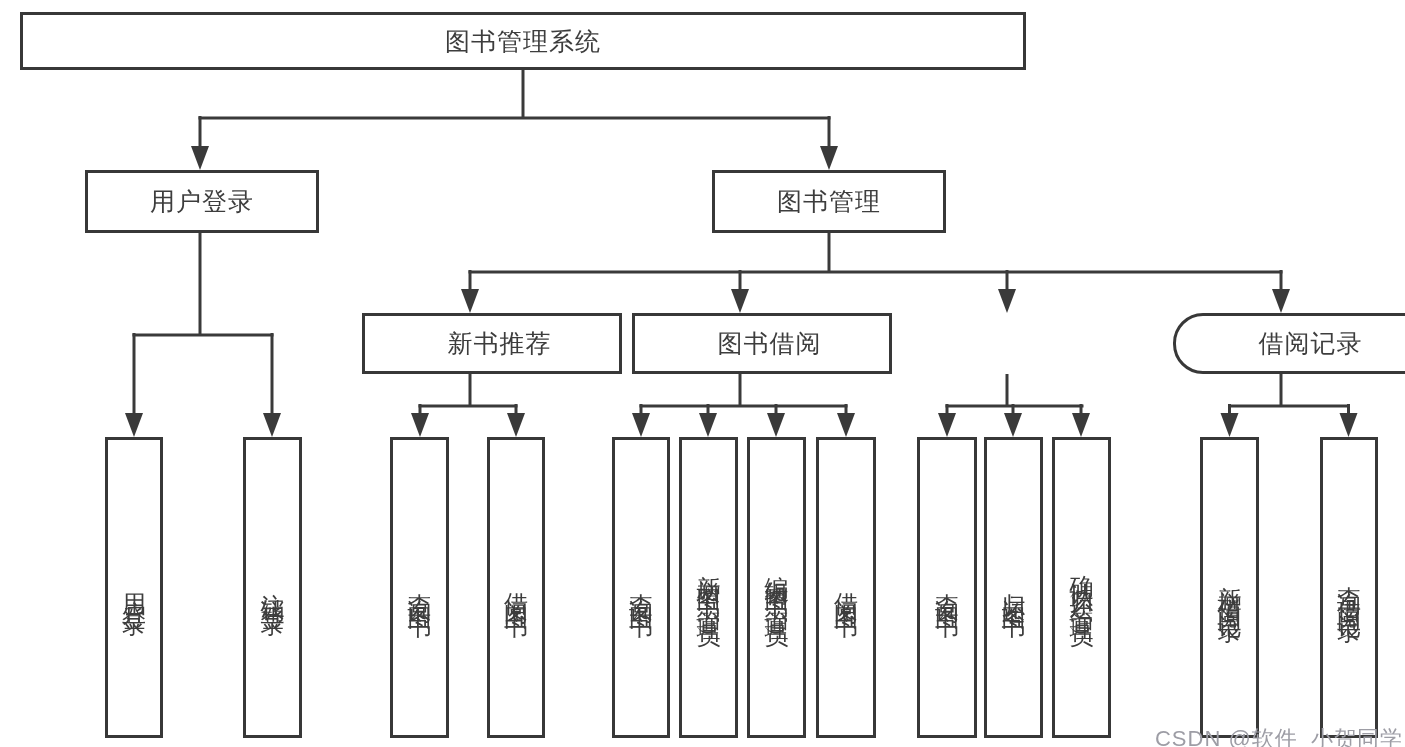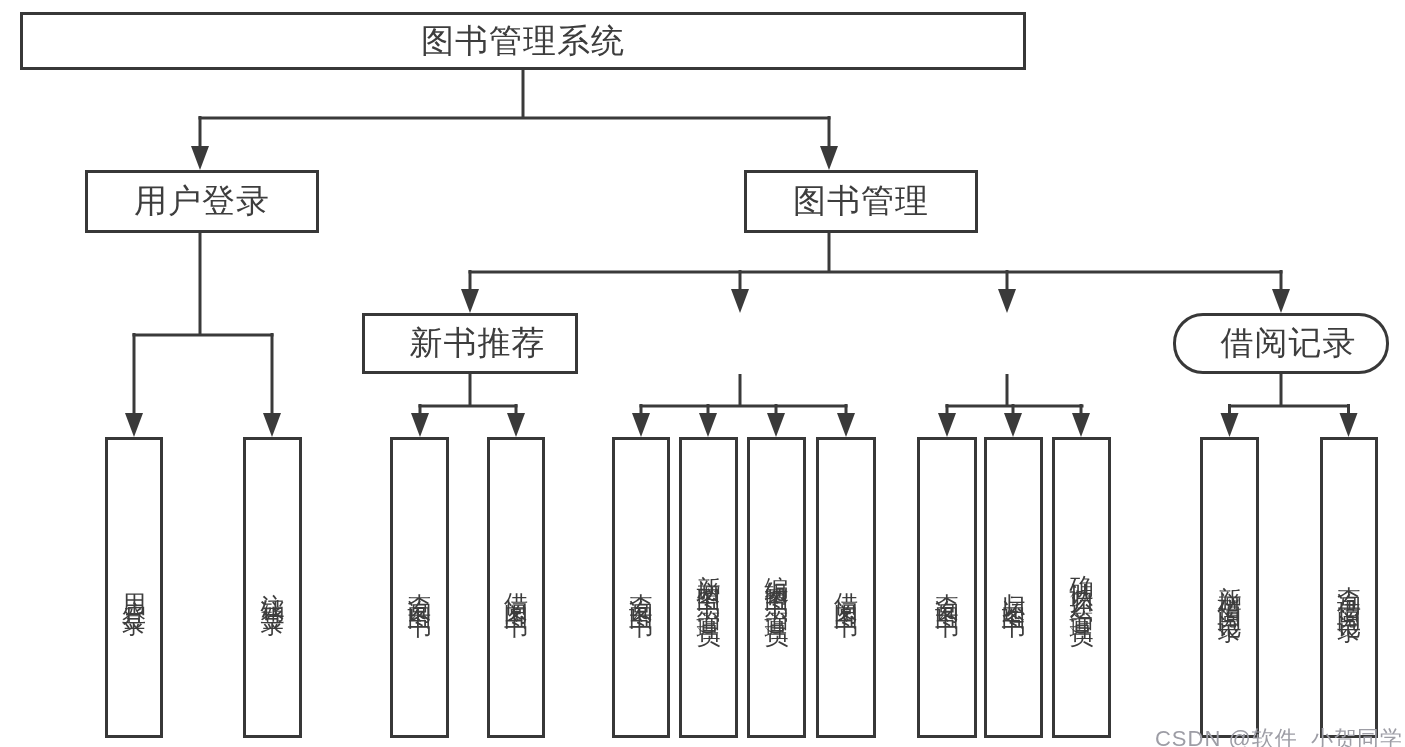--- a/index.html
+++ b/index.html
@@ -14,7 +14,7 @@
     border:3px solid #383838;display:flex;align-items:center;justify-content:center;
     z-index:2;color:#3d3d3d;
   }
-  .hlabel{font-size:33px;letter-spacing:1px;white-space:nowrap;}
+  .hlabel{font-size:25px;letter-spacing:1px;white-space:nowrap;}
   .root{left:20px;top:12px;width:1006px;height:58px;}
   .lvl2{top:170px;height:63px;width:234px;}
   .lvl3{top:313px;height:61px;width:216px;padding-left:15px;}

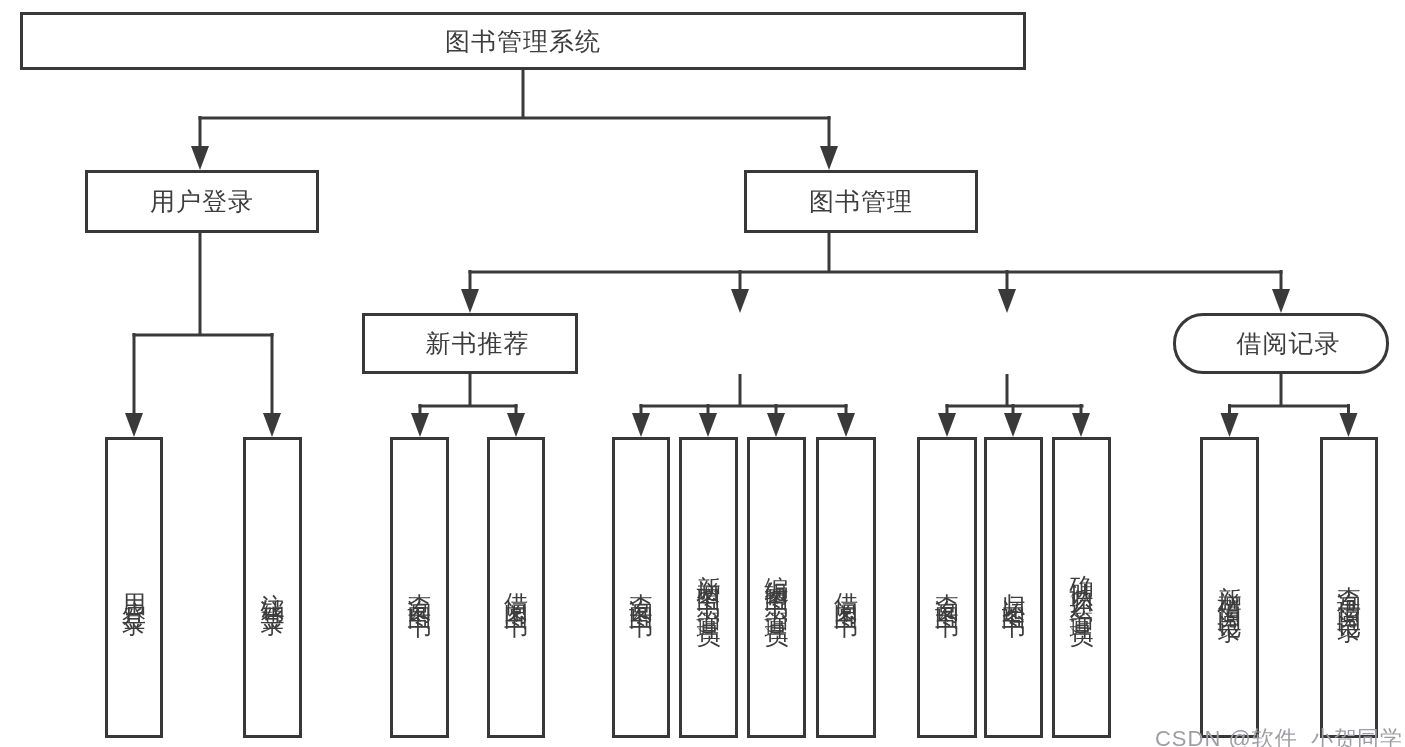--- a/index.html
+++ b/index.html
@@ -101,7 +101,7 @@
   <div class="box root hlabel">图书管理系统</div>
 
   <div class="box lvl2 hlabel" style="left:85px;">用户登录</div>
-  <div class="box lvl2 hlabel" style="left:712px;margin-left:32px;">图书管理</div>
+  <div class="box lvl2 hlabel" style="left:712px;">图书管理</div>
 
   <div class="box lvl3 hlabel" style="left:362px;">新书推荐</div>
   <div class="box lvl3 hlabel" style="left:1173px;border-radius:30px;">借阅记录</div>

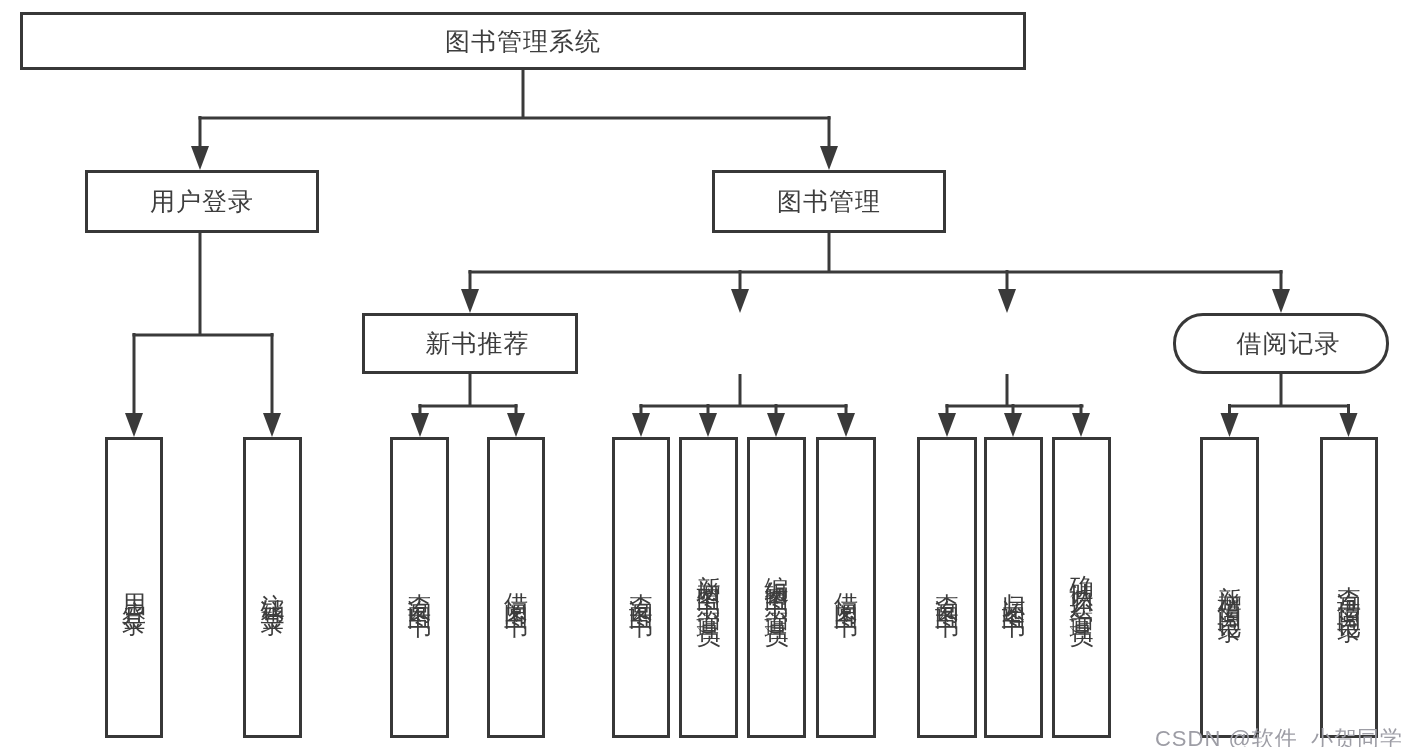--- a/index.html
+++ b/index.html
@@ -17,7 +17,7 @@
   .hlabel{font-size:25px;letter-spacing:1px;white-space:nowrap;}
   .root{left:20px;top:12px;width:1006px;height:58px;}
   .lvl2{top:170px;height:63px;width:234px;}
-  .lvl3{top:313px;height:61px;width:216px;padding-left:15px;}
+  .lvl3{top:313px;height:61px;width:260px;padding-left:15px;}
   .vbox{top:437px;height:301px;}
   .vbox .vtext{
     writing-mode:vertical-rl;text-orientation:mixed;

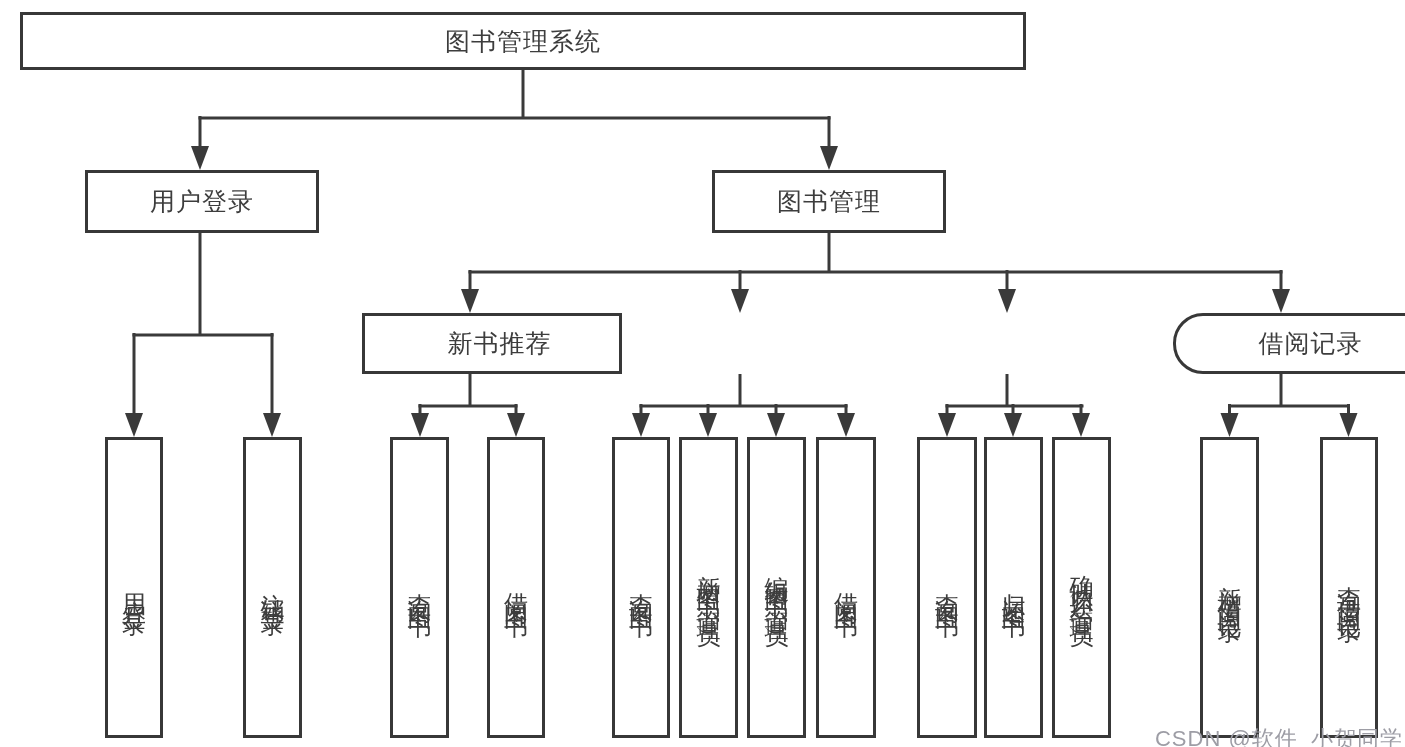--- a/index.html
+++ b/index.html
@@ -104,6 +104,7 @@
   <div class="box lvl2 hlabel" style="left:712px;">图书管理</div>
 
   <div class="box lvl3 hlabel" style="left:362px;">新书推荐</div>
+  <div class="box lvl3 hlabel" style="left:632px;">图书借阅</div>
   <div class="box lvl3 hlabel" style="left:1173px;border-radius:30px;">借阅记录</div>
 
   <div class="box vbox" style="left:105px;width:58px;">

